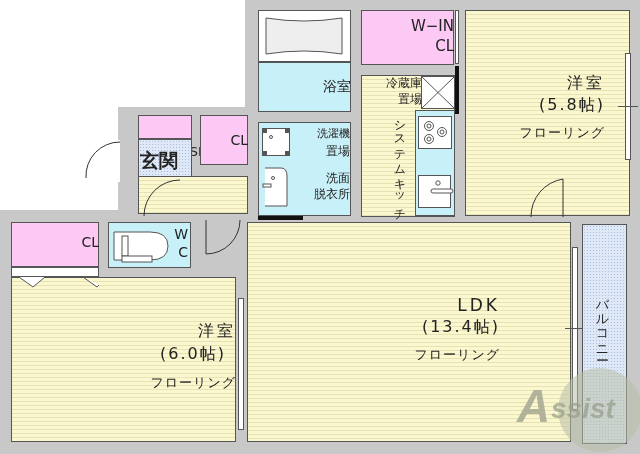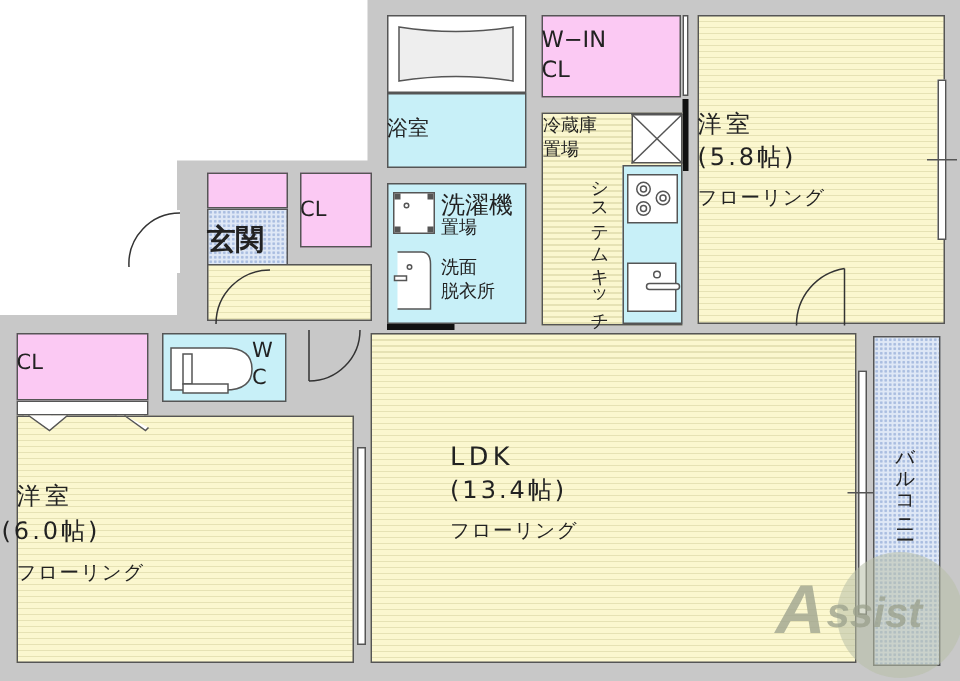--- a/index.html
+++ b/index.html
@@ -10,7 +10,7 @@
   .pink{background:#fbc9f3;border:1px solid #555;}
   .blue{background:#c8f0f8;border:1px solid #555;}
   .tile{background-color:#dfe8f6;background-image:radial-gradient(#a9bde0 0.8px,transparent 1px);background-size:3px 3px;border:1px solid #555;}
-  .label{position:absolute;text-align:left;line-height:1.15;white-space:nowrap;}
+  .label{position:absolute;text-align:right;line-height:1.15;white-space:nowrap;}
   .vtext{writing-mode:vertical-rl;text-orientation:upright;letter-spacing:1px;}
   .win{background:#fff;border:1px solid #555;}
   .blk{background:#111;}

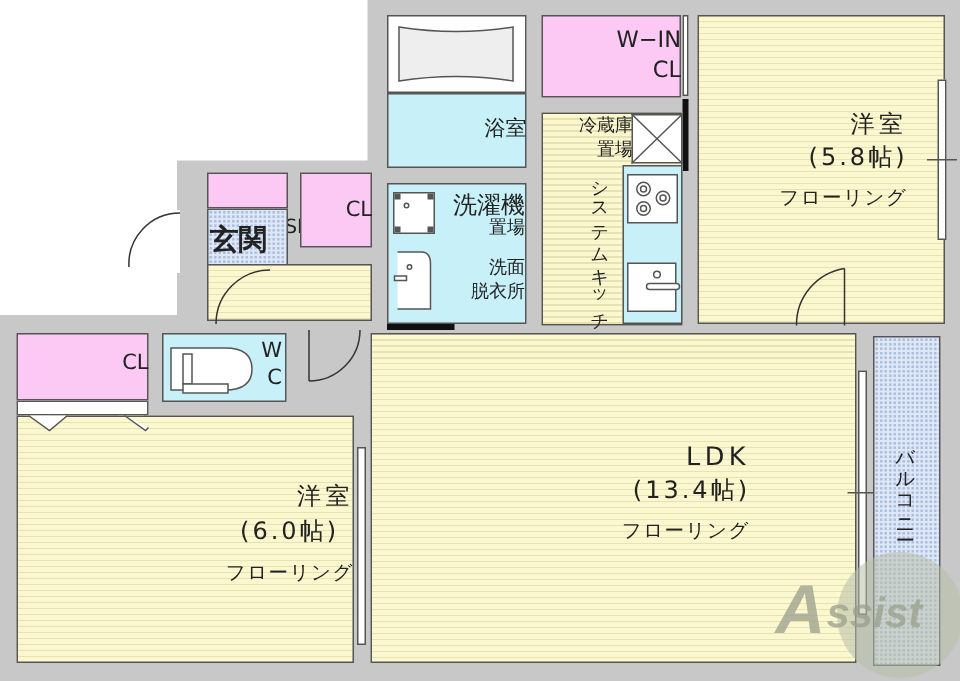--- a/index.html
+++ b/index.html
@@ -96,7 +96,7 @@
   <rect x="23" y="23" width="4" height="4" fill="#555"></rect>
   <circle cx="9" cy="9" r="1.5" fill="none" stroke="#555"></circle>
 </svg>
-<div class="label" style="left:294px;top:128px;width:56px;font-size:16px;">洗濯機</div>
+<div class="label" style="left:294px;top:128px;width:56px;font-size:11px;">洗濯機</div>
 <div class="label" style="left:294px;top:145px;width:56px;font-size:12px;">置場</div>
 <svg style="left:261px;top:166px;" width="30" height="44">
   <path d="M4 2 L20 2 Q26 2 26 10 L26 40 L4 40" fill="#fff" stroke="#555"></path>

